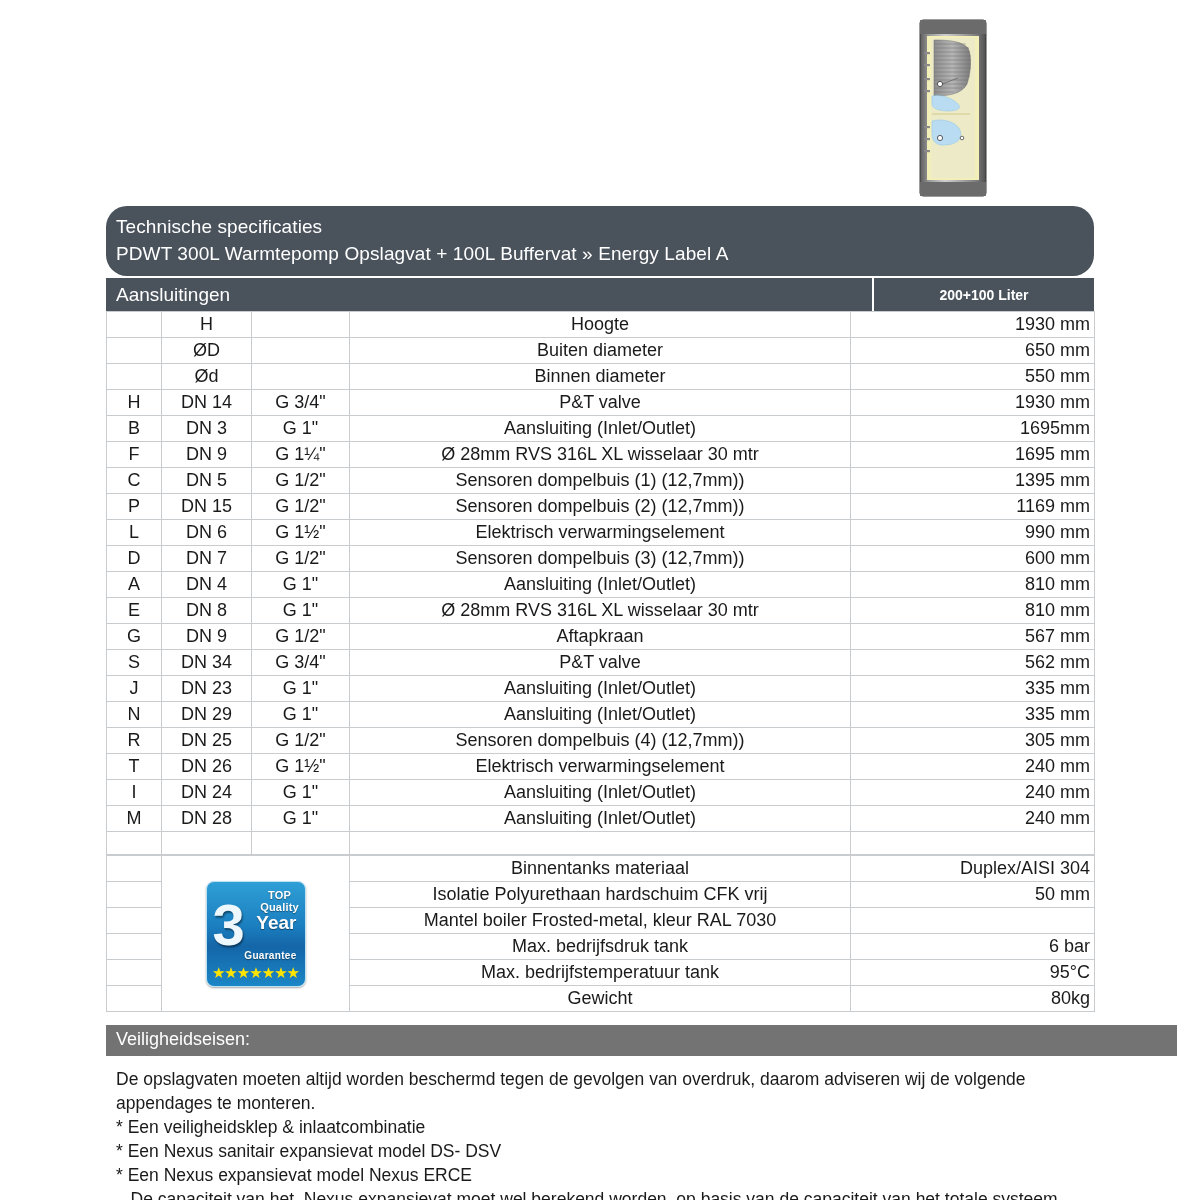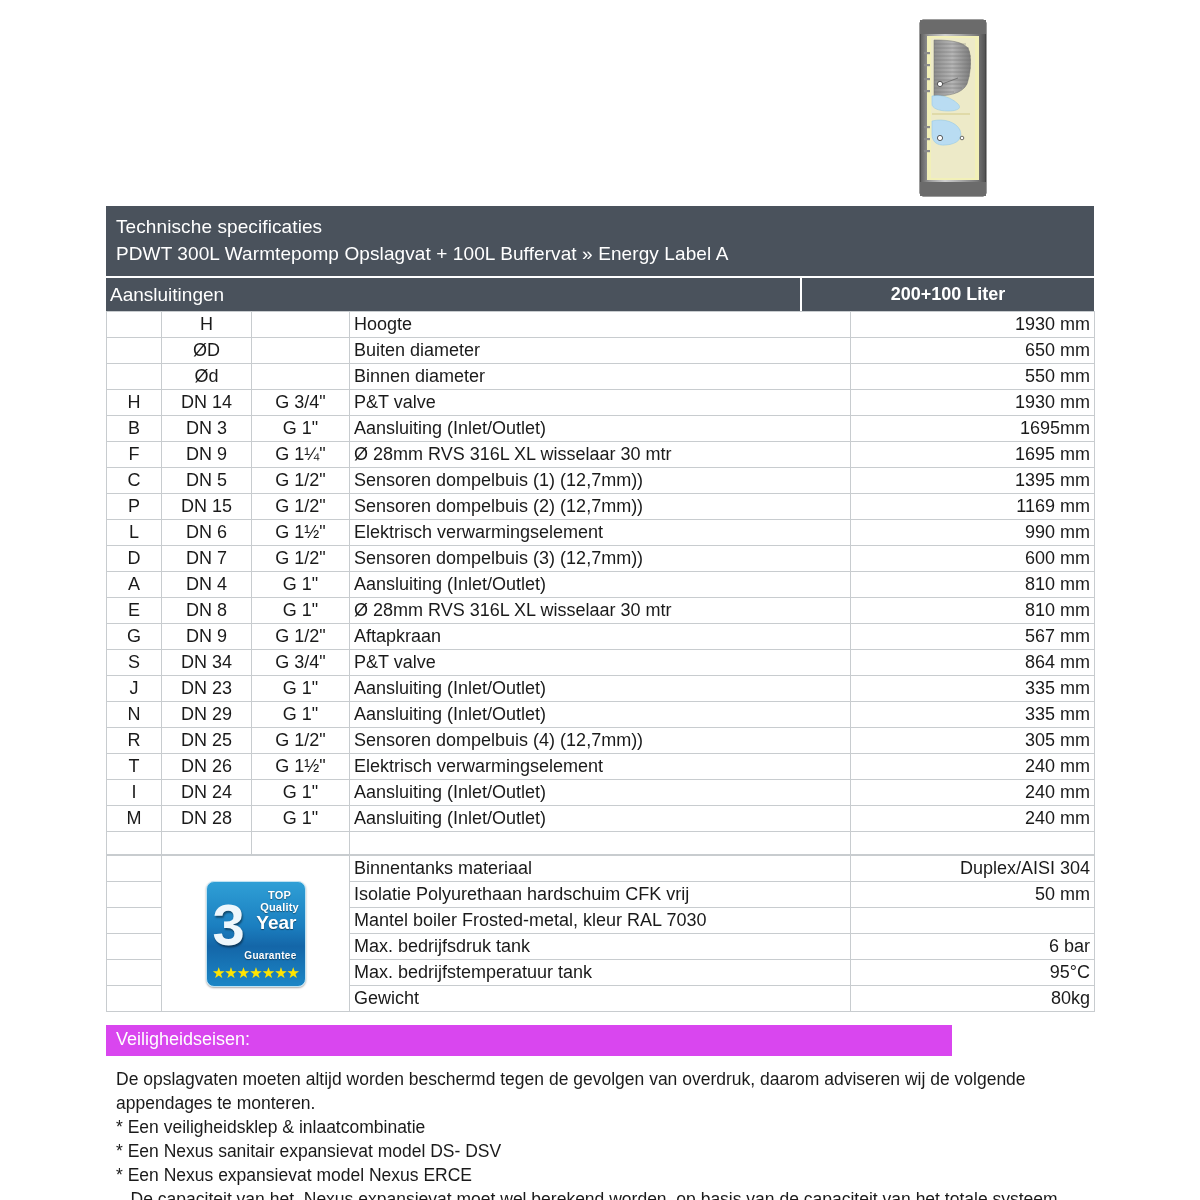--- a/index.html
+++ b/index.html
@@ -39,6 +39,7 @@
     background: #4a525c;
     color: #ffffff;
     padding: 7px 0 9px 10px;
+    border-radius: 21px;
   }
   .title-line {
     font-size: 19px;

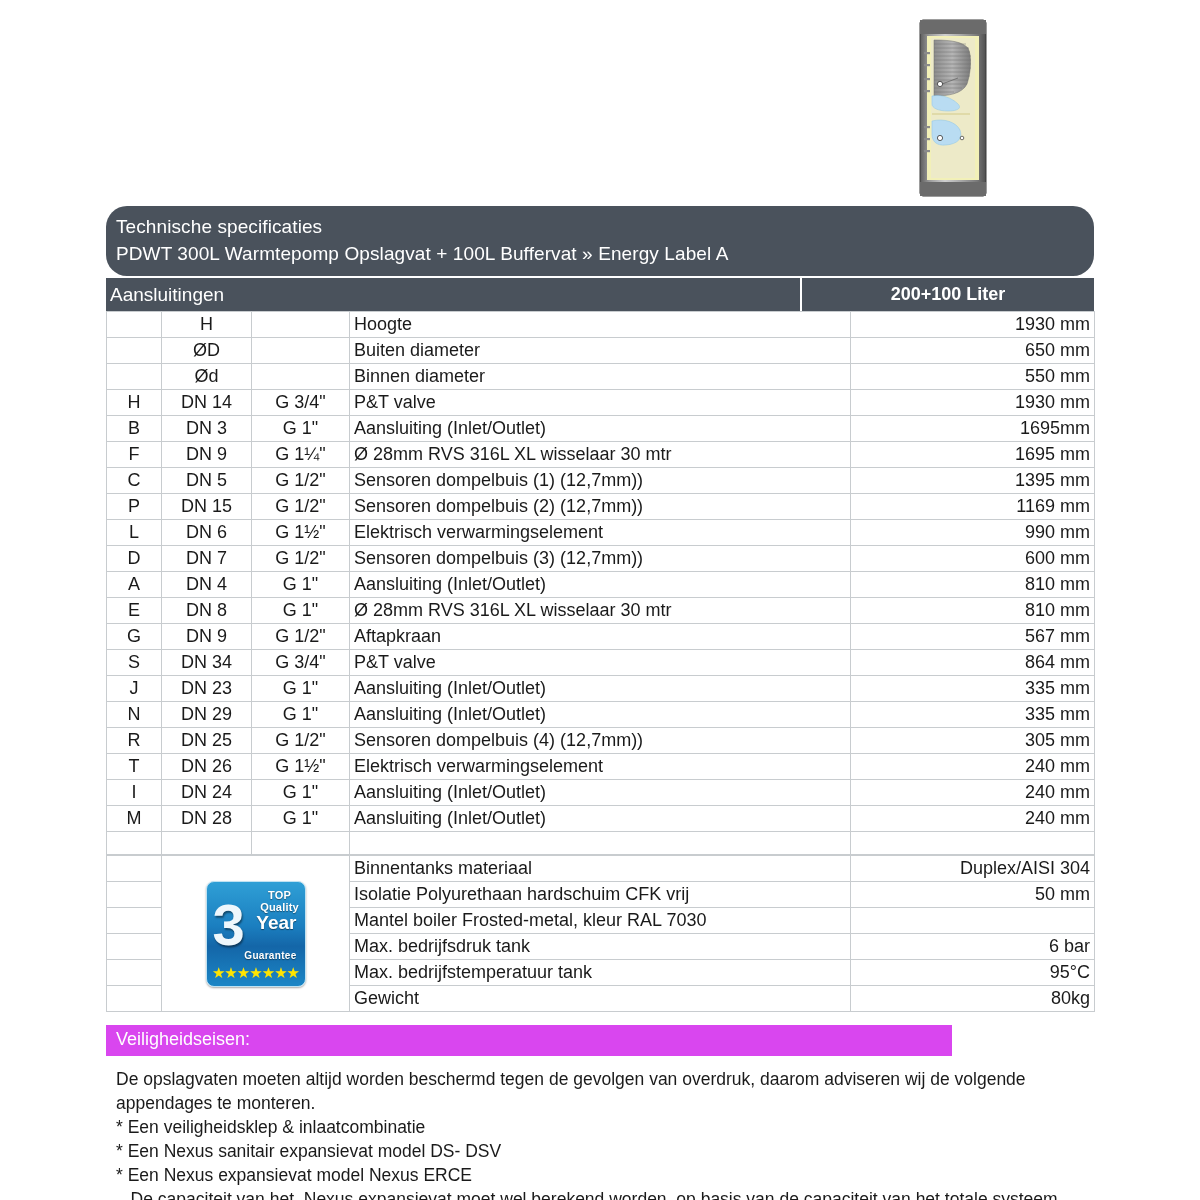--- a/index.html
+++ b/index.html
@@ -59,7 +59,7 @@
   }
   .subhead-left {
     flex: 1 1 auto;
-    padding-left: 4px;
+    padding-left: 10px;
     font-size: 19px;
   }
   .subhead-div {

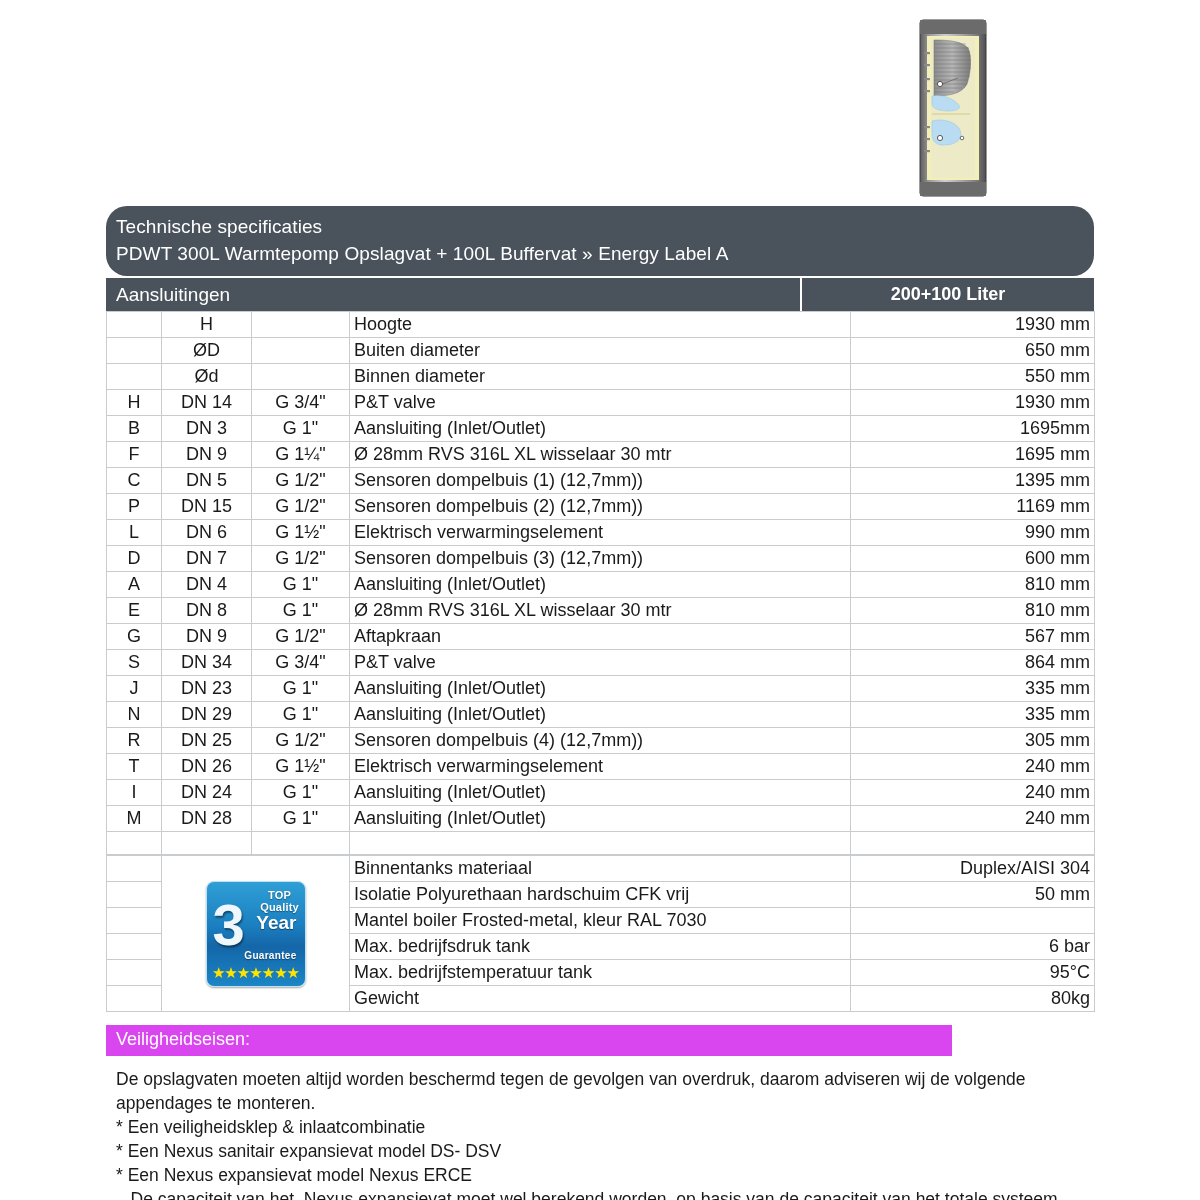--- a/index.html
+++ b/index.html
@@ -68,9 +68,9 @@
     height: 33px;
   }
   .subhead-right {
-    width: 292px;
+    width: 220px;
     text-align: center;
-    font-size: 18px;
+    font-size: 14px;
     font-weight: bold;
   }
 

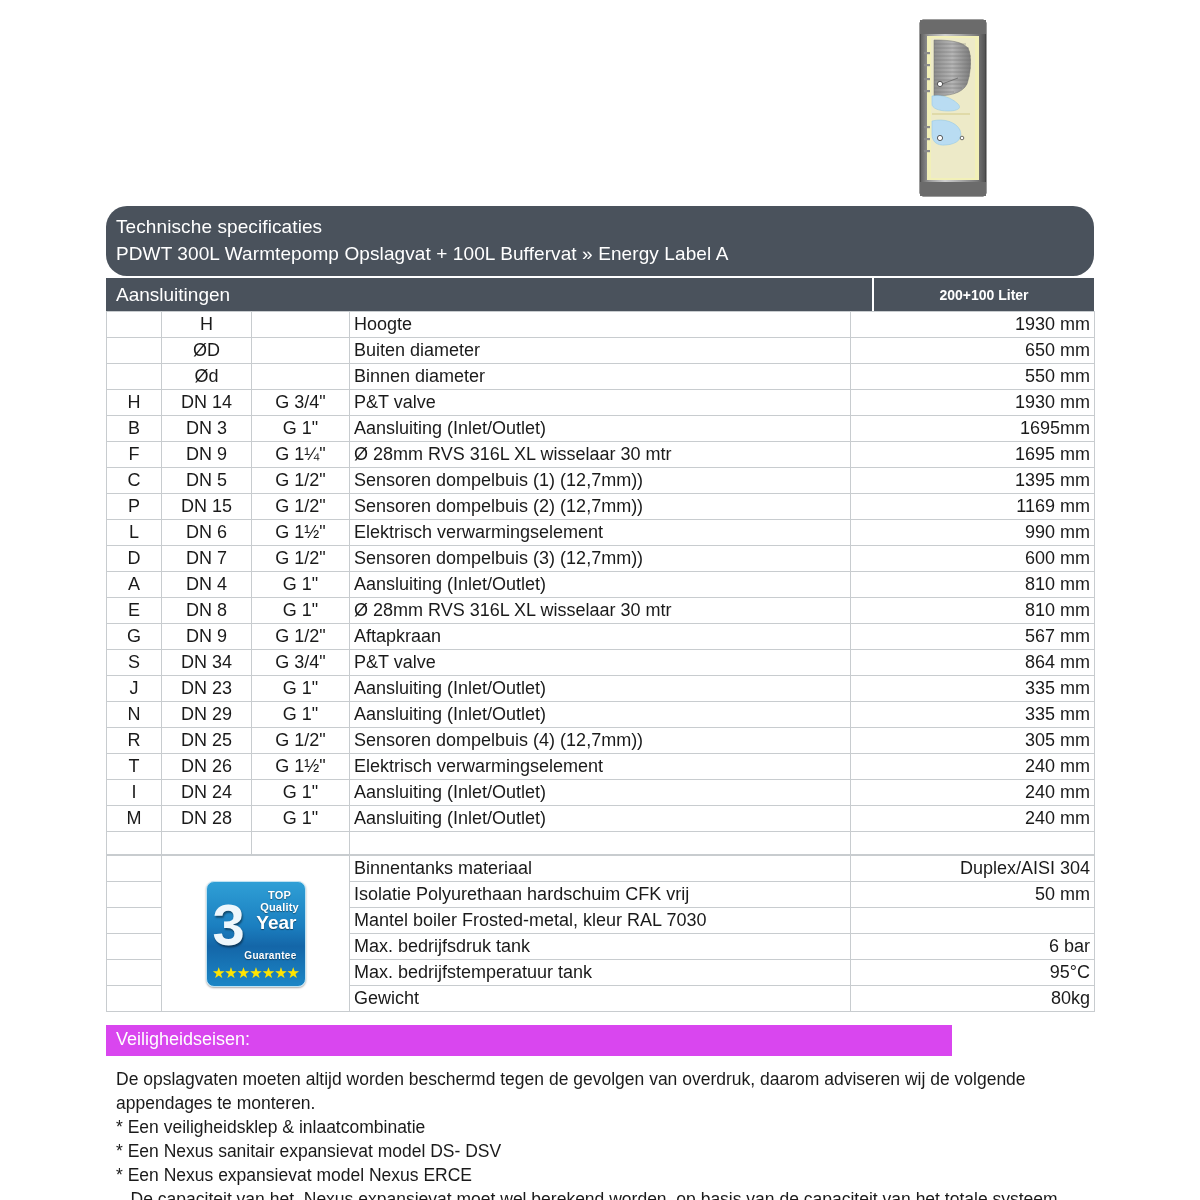--- a/index.html
+++ b/index.html
@@ -95,7 +95,7 @@
   col.c-val    { width: 244px; }
 
   td.letter, td.dn, td.thread { text-align: center; }
-  td.desc  { text-align: left;  padding-left: 8px; }
+  td.desc  { text-align: center;  padding-left: 8px; }
   td.val   { text-align: right; }
 
   tr.spacer td { height: 22px; }

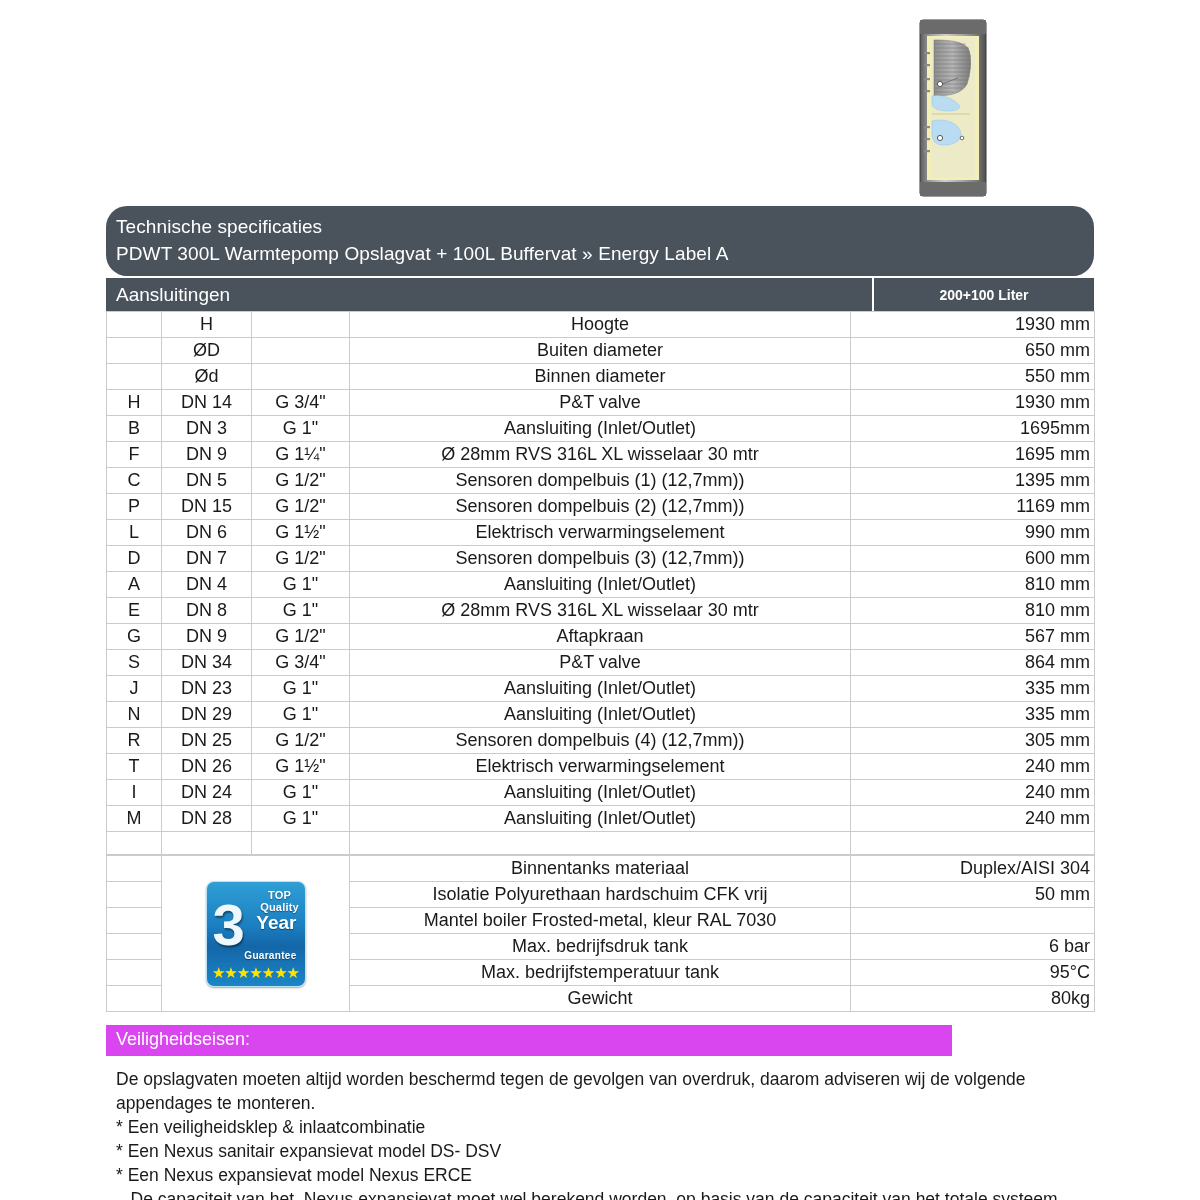--- a/index.html
+++ b/index.html
@@ -381,7 +381,7 @@
           <td class="dn">DN 34</td>
           <td class="thread">G 3/4"</td>
           <td class="desc">P&amp;T valve</td>
-          <td class="val">864 mm</td>
+          <td class="val">562 mm</td>
         </tr>
         <tr>
           <td class="letter">J</td>

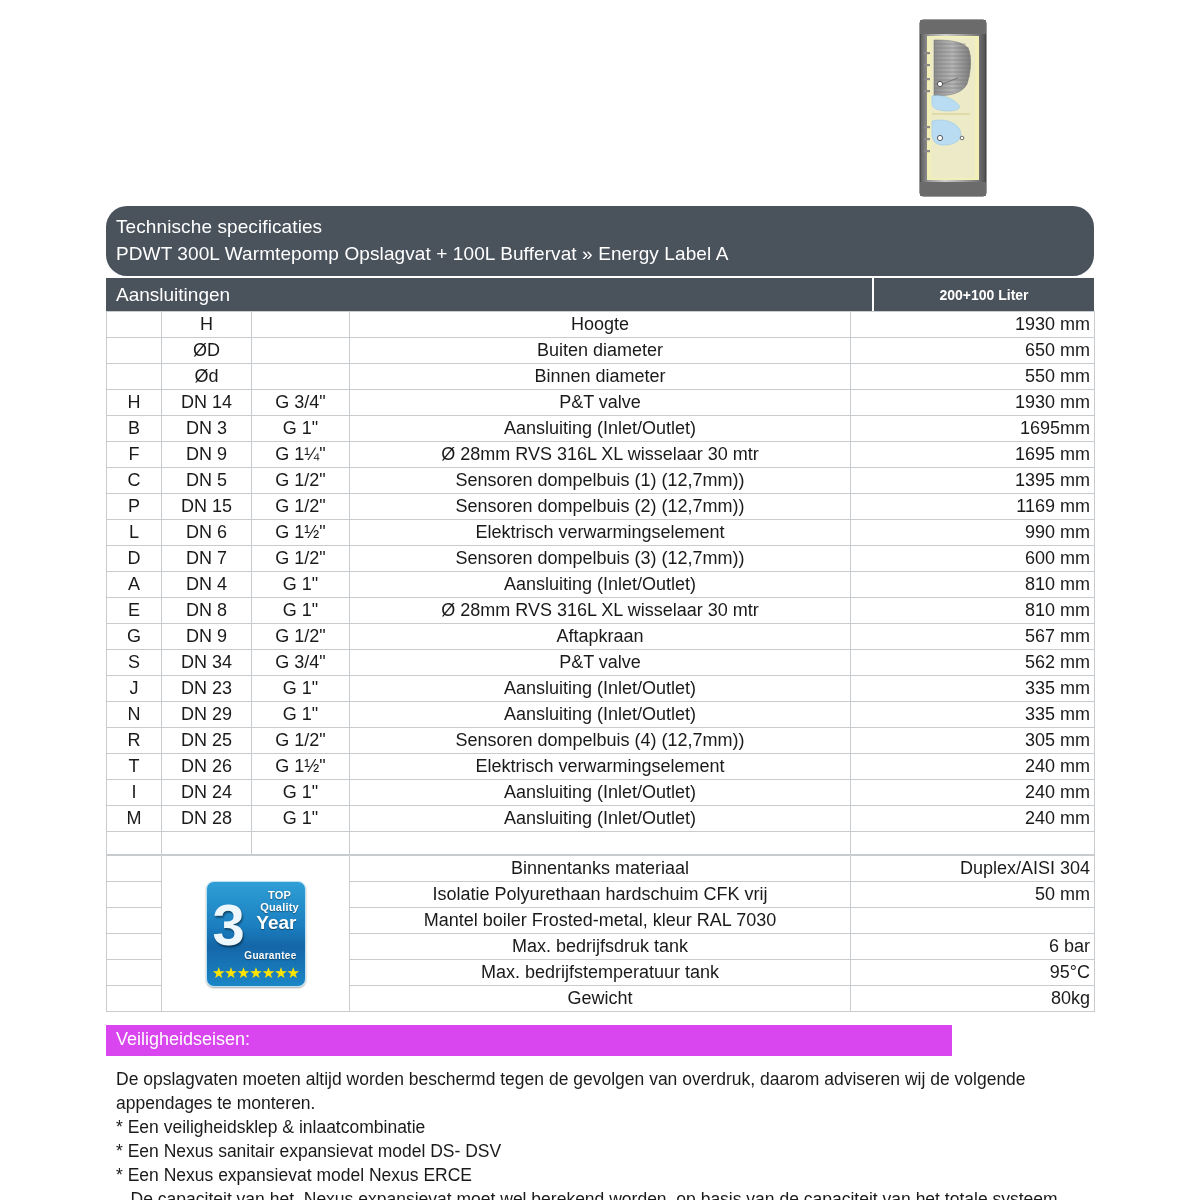--- a/index.html
+++ b/index.html
@@ -176,11 +176,11 @@
   
   .safety-head {
     margin-top: 13px;
-    background: #d946ef;
+    background: #737373;
     color: #ffffff;
     font-size: 18px;
     padding: 4px 0 6px 10px;
-    width: 846px;
+    width: 1071px;
     box-sizing: border-box;
   }
   .safety-body {

